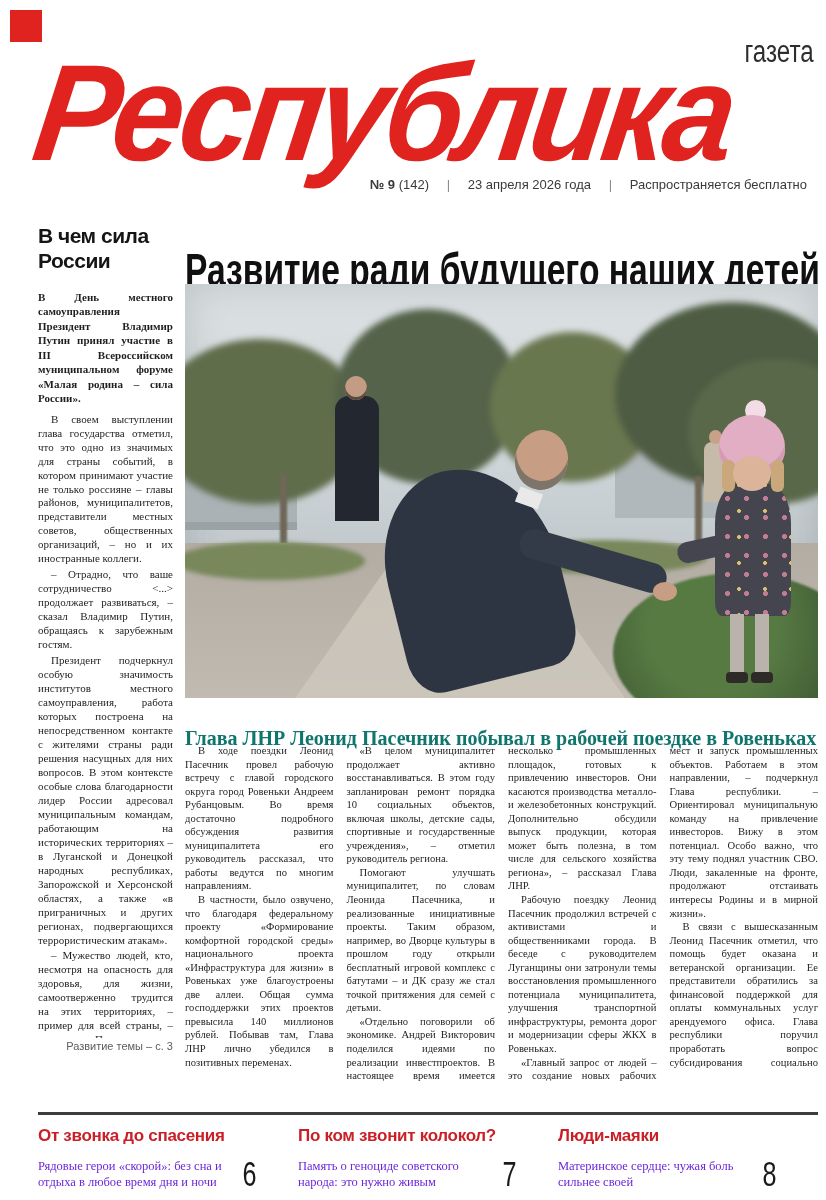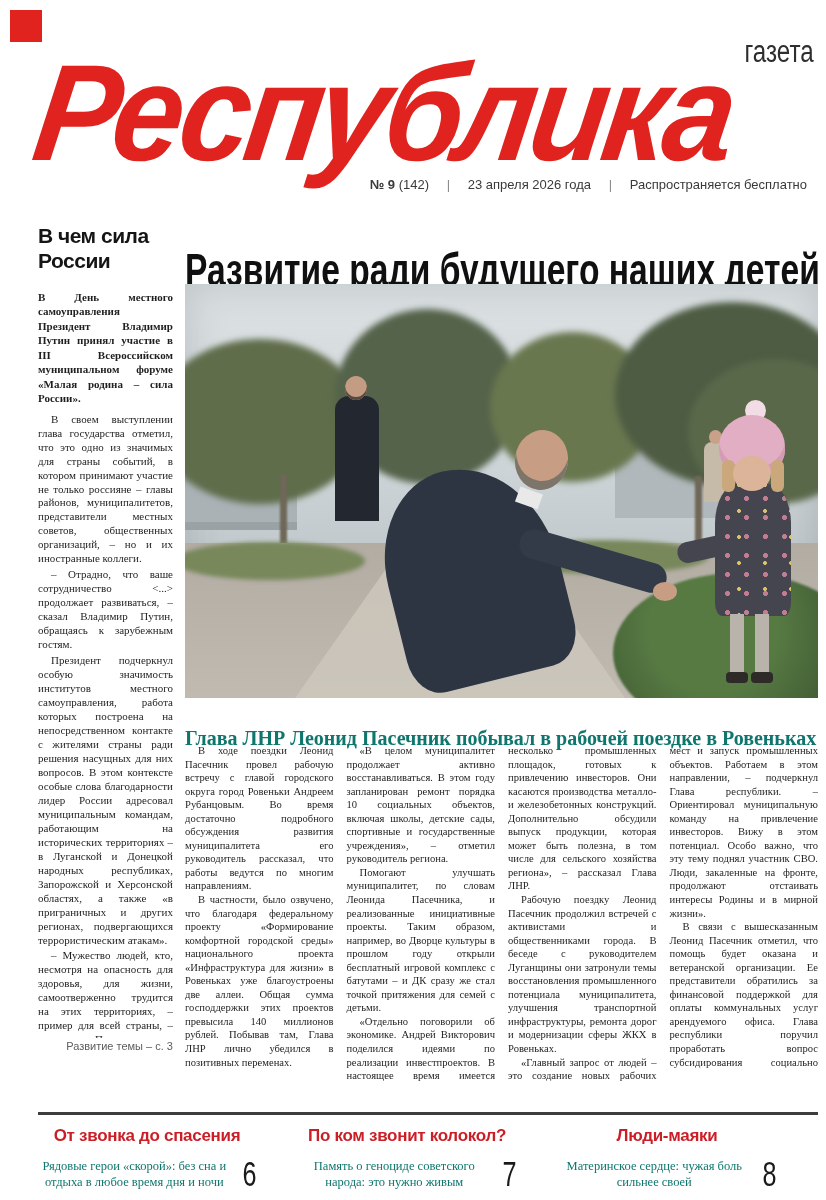--- a/index.html
+++ b/index.html
@@ -95,7 +95,7 @@
   .credit-line{position:absolute;left:38px;top:1094px;width:780px;text-align:center;
          font-family:"Liberation Sans",sans-serif;font-weight:700;font-size:10px;color:#222;}
   .bottom-rule{position:absolute;left:38px;top:1112px;width:780px;height:2.5px;background:#3d3d3d;}
-  .teasers{position:absolute;left:38px;top:1126px;width:780px;display:flex;text-align:center;}
+  .teasers{position:absolute;left:38px;top:1126px;width:780px;display:flex;}
   .teaser{flex:1 1 0;padding-right:42px;box-sizing:border-box;}
   .teaser-title{font-family:"Liberation Sans",sans-serif;font-weight:700;font-size:17px;
          letter-spacing:-.3px;color:#cb1f27;margin-bottom:8px;}

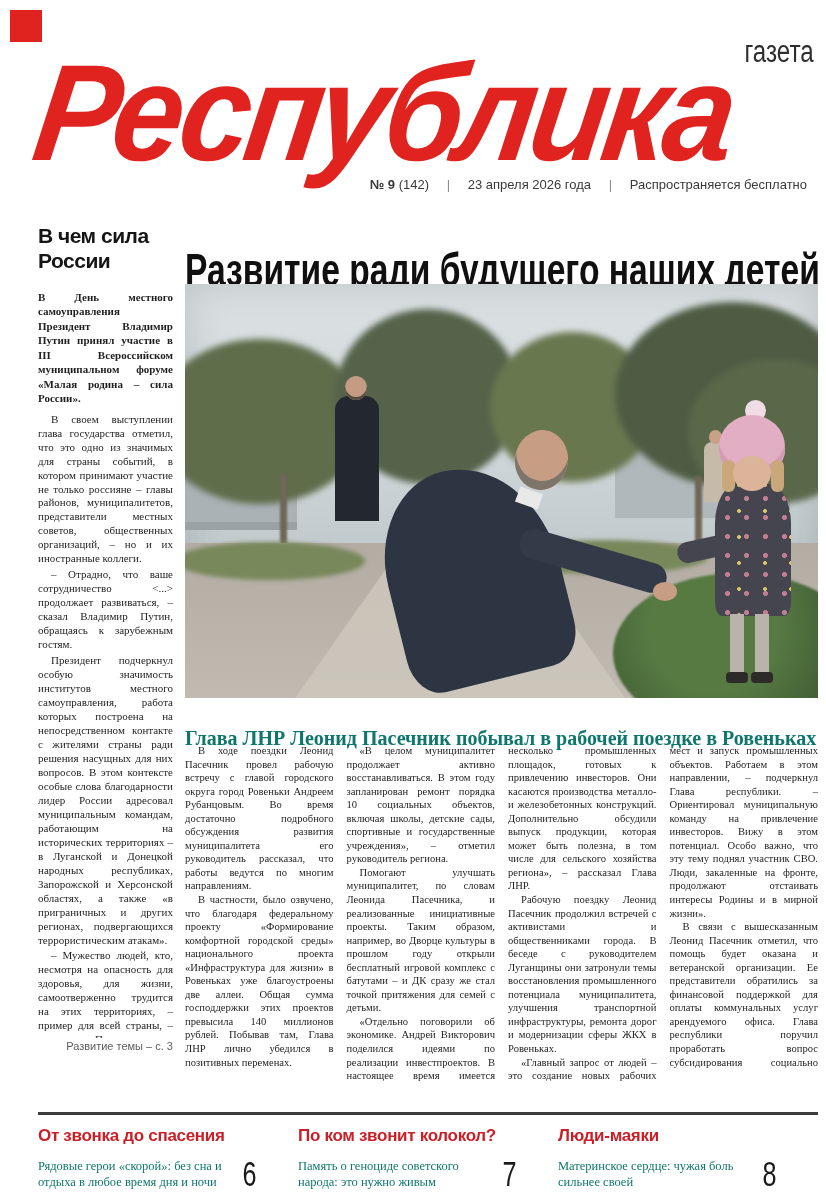--- a/index.html
+++ b/index.html
@@ -100,7 +100,7 @@
   .teaser-title{font-family:"Liberation Sans",sans-serif;font-weight:700;font-size:17px;
          letter-spacing:-.3px;color:#cb1f27;margin-bottom:8px;}
   .teaser-row{display:flex;align-items:center;}
-  .teaser-text{font-size:12.5px;line-height:1.3;color:#0f766e;flex:1 1 auto;}
+  .teaser-text{font-size:12.5px;line-height:1.3;color:#6d28d9;flex:1 1 auto;}
   .teaser-page{font-family:"Liberation Sans",sans-serif;font-size:35px;color:#1a1a1a;
          transform:scaleX(.72);transform-origin:right center;margin-left:6px;}
 </style>

